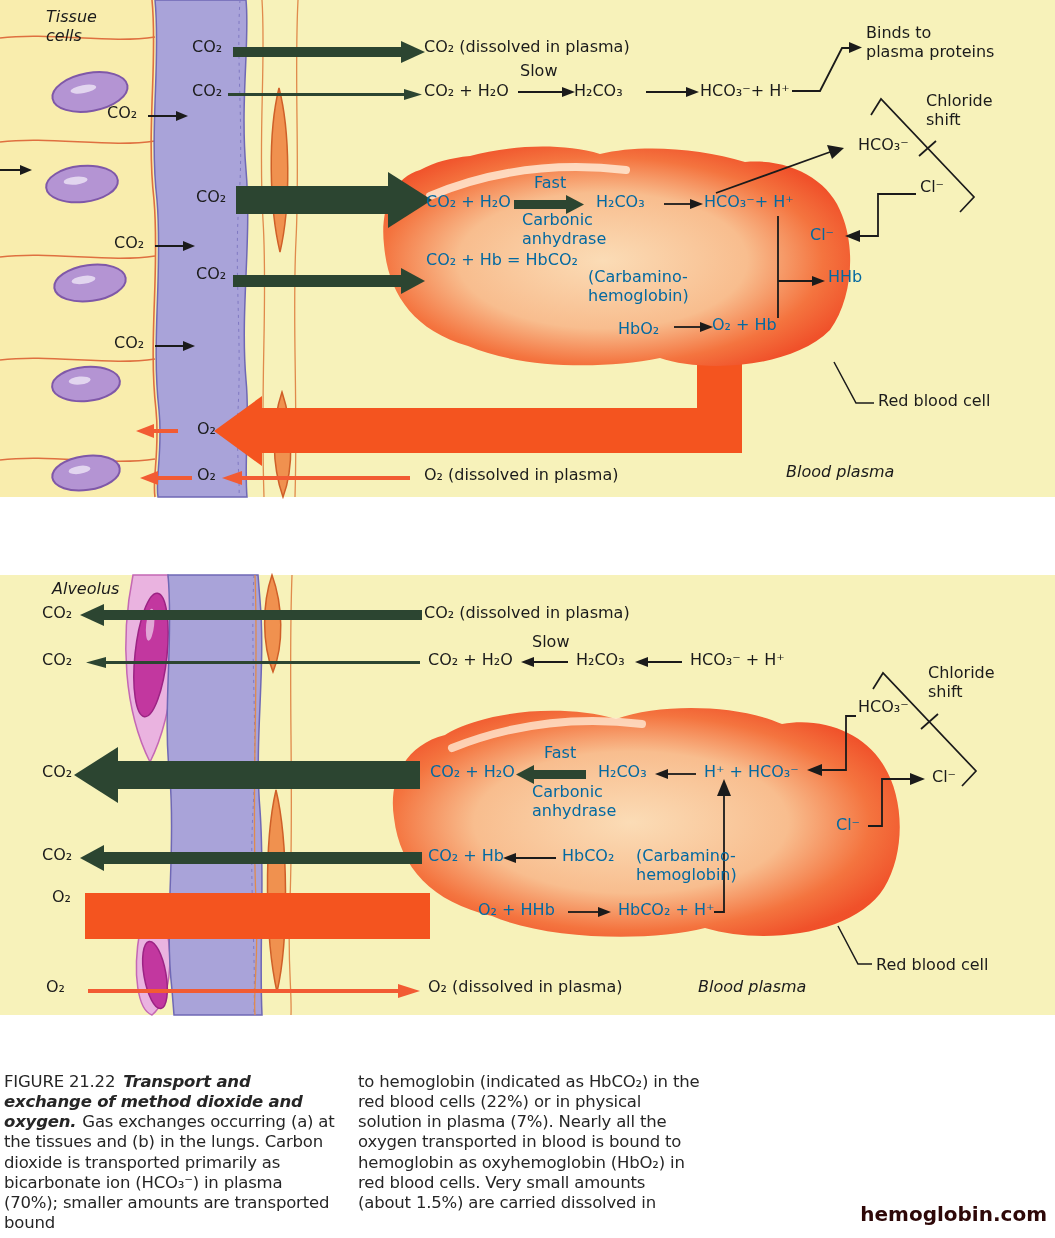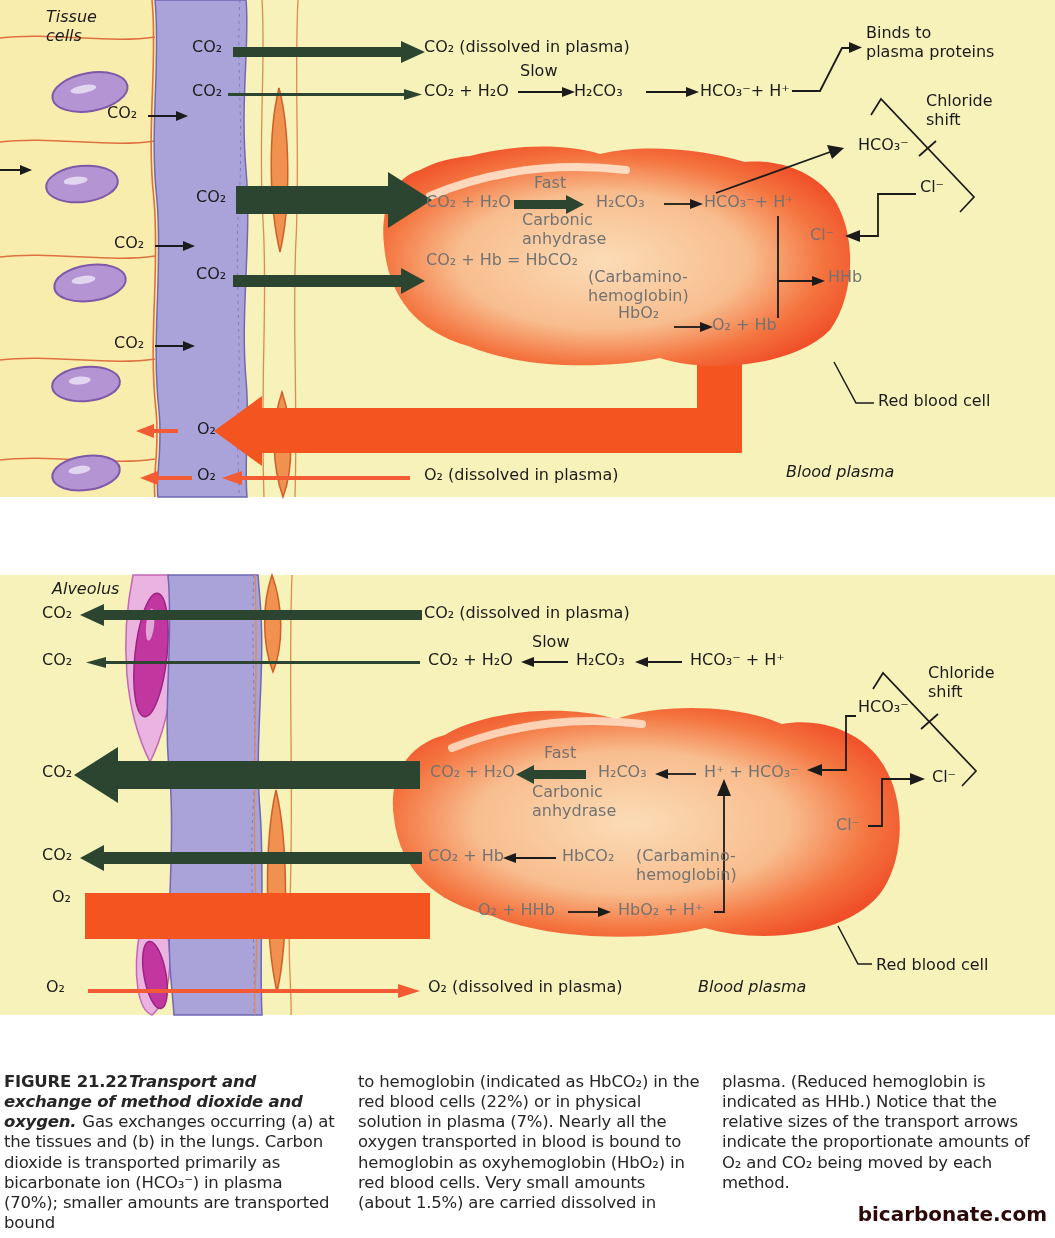--- a/index.html
+++ b/index.html
@@ -9,7 +9,7 @@
   .L{position:absolute;font:16px "DejaVu Sans",sans-serif;color:#1b1b1b;
      white-space:pre-line;line-height:1.18}
   .it{font-style:italic}
-  .rd{color:#737373}
+  .rd{color:#0369a1}
   .cap{font-weight:bold;font-size:16.5px;color:#111}
   .figcol{position:absolute;width:332px;font:16.5px/1.22 "DejaVu Sans",sans-serif;
           color:#262626;letter-spacing:-0.2px}

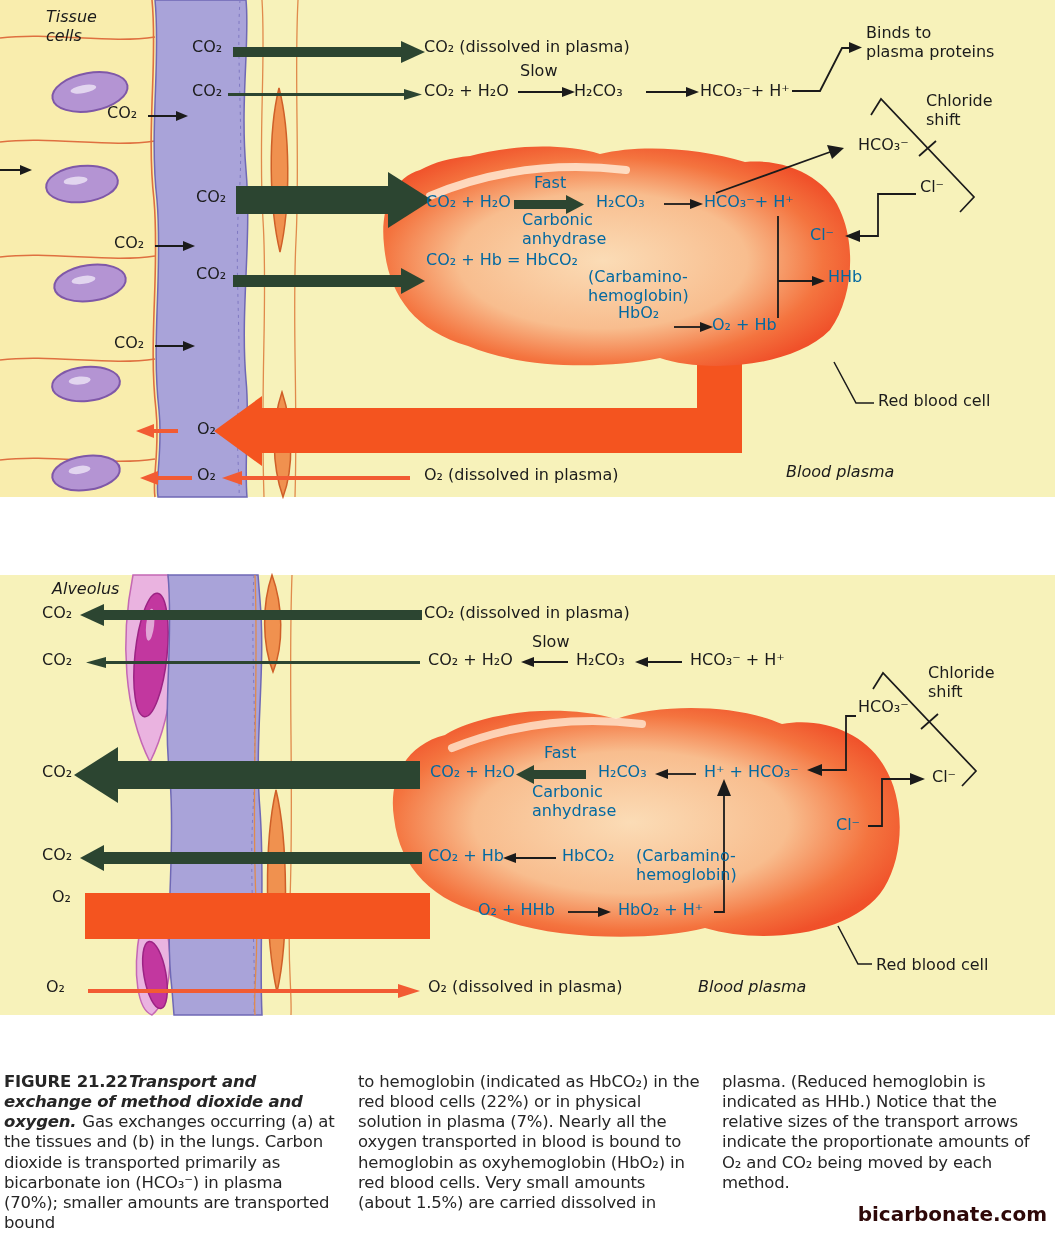--- a/index.html
+++ b/index.html
@@ -257,7 +257,7 @@
 <div class="L rd" style="left:588px;top:268px">(Carbamino-
 hemoglobin)</div>
 <div class="L rd" style="left:828px;top:268px">HHb</div>
-<div class="L rd" style="left:618px;top:304px">HbO₂</div>
+<div class="L rd" style="left:618px;top:320px">HbO₂</div>
 <div class="L rd" style="left:712px;top:316px">O₂ + Hb</div>
 <div class="L" style="left:878px;top:392px">Red blood cell</div>
 <div class="L" style="left:197px;top:420px">O₂</div>

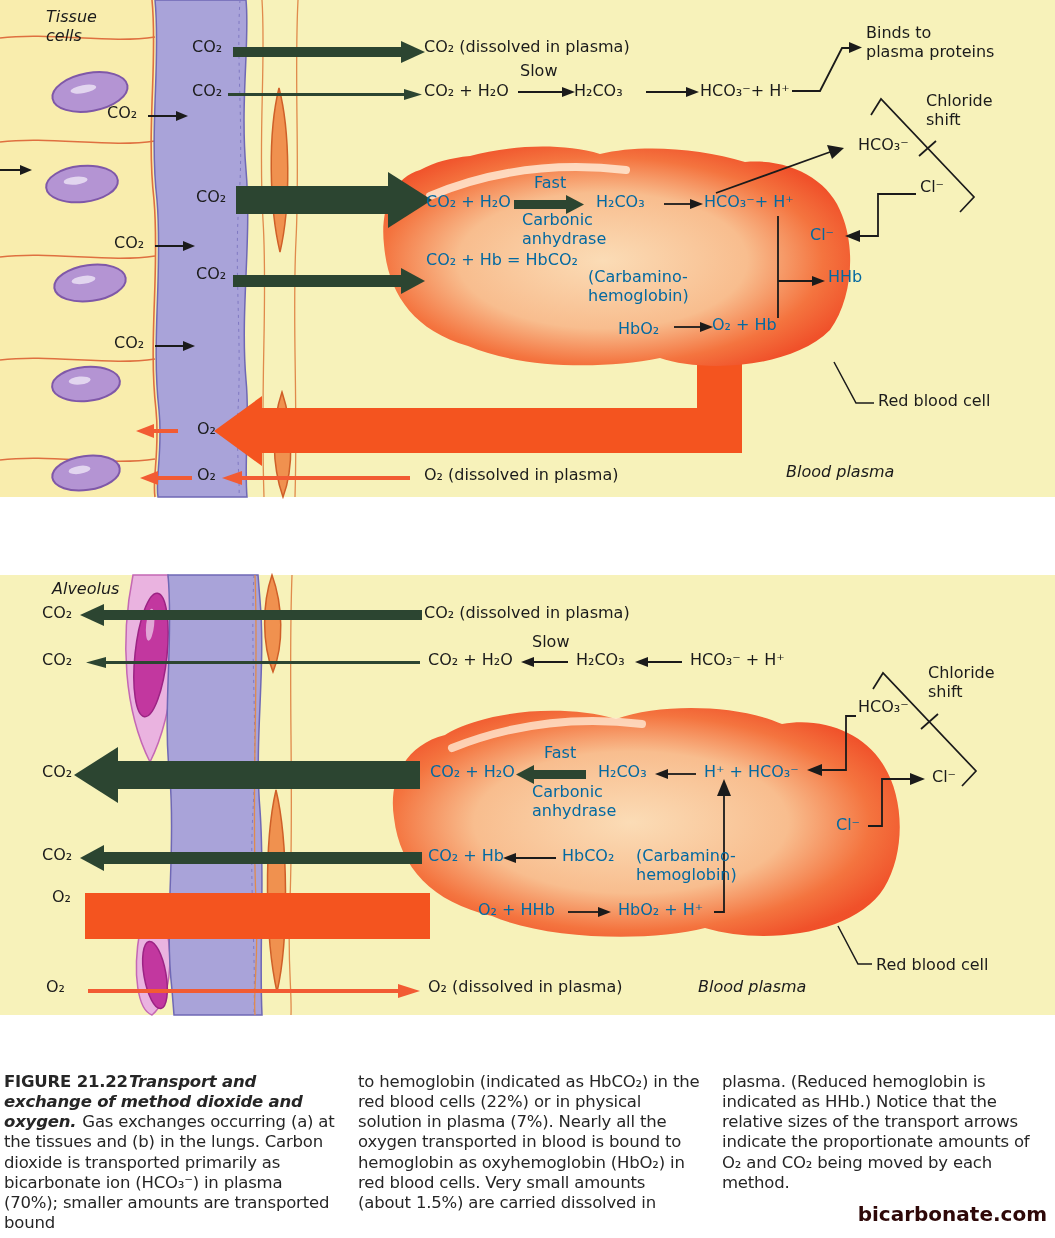--- a/index.html
+++ b/index.html
@@ -293,7 +293,7 @@
 <div class="L rd" style="left:636px;top:847px">(Carbamino-
 hemoglobin)</div>
 <div class="L rd" style="left:478px;top:901px">O₂ + HHb</div>
-<div class="L rd" style="left:618px;top:901px">HbO₂ + H⁺</div>
+<div class="L rd" style="left:618px;top:901px">HbCO₂ + H⁺</div>
 <div class="L" style="left:876px;top:956px">Red blood cell</div>
 <div class="L" style="left:428px;top:978px">O₂ (dissolved in plasma)</div>
 <div class="L it" style="left:698px;top:978px">Blood plasma</div>

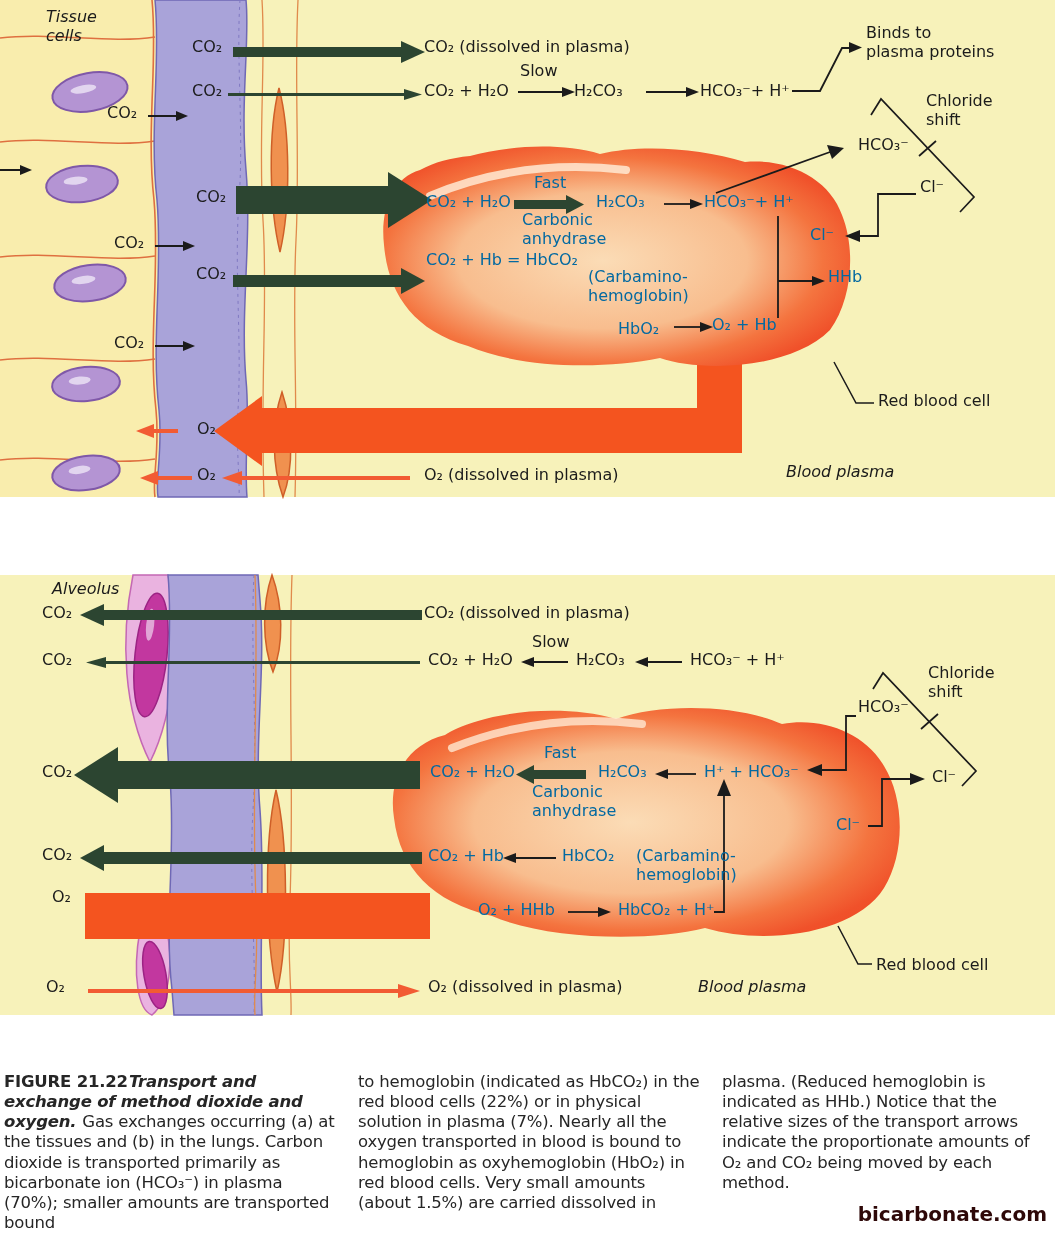--- a/index.html
+++ b/index.html
@@ -13,7 +13,7 @@
   .cap{font-weight:bold;font-size:16.5px;color:#111}
   .figcol{position:absolute;width:332px;font:16.5px/1.22 "DejaVu Sans",sans-serif;
           color:#262626;letter-spacing:-0.2px}
-  .figlabel{font-weight:bold;margin-right:1px}
+  .figlabel{font-weight:normal;margin-right:8px}
   .figtitle{font-weight:bold;font-style:italic;margin-right:6px}
   .wm{position:absolute;font:bold 20px "DejaVu Sans",sans-serif;color:#2e0808}
 </style>

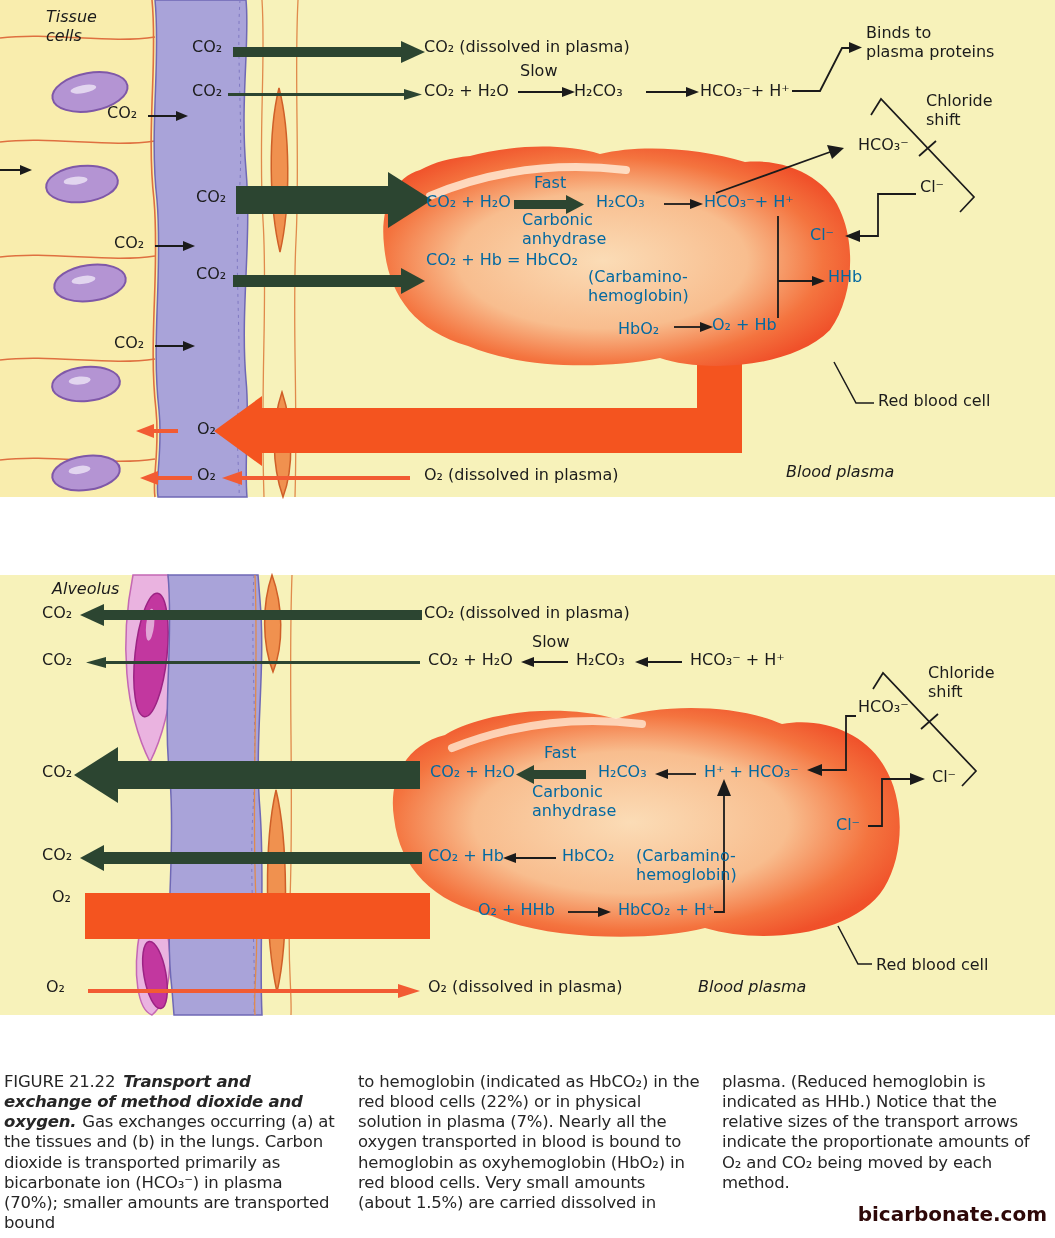--- a/index.html
+++ b/index.html
@@ -302,7 +302,6 @@
   <span class="figlabel">FIGURE 21.22</span><span class="figtitle">Transport and exchange of method dioxide and oxygen.</span><span>Gas exchanges occurring (a) at the tissues and (b) in the lungs. Carbon dioxide is transported primarily as bicarbonate ion (HCO₃⁻) in plasma (70%); smaller amounts are transported bound</span>
 </div>
 <div class="figcol" style="left:358px;top:1072px;width:342px">to hemoglobin (indicated as HbCO₂) in the red blood cells (22%) or in physical solution in plasma (7%). Nearly all the oxygen transported in blood is bound to hemoglobin as oxyhemoglobin (HbO₂) in red blood cells. Very small amounts (about 1.5%) are carried dissolved in</div>
-<div class="figcol" style="left:722px;top:1072px;width:330px">plasma. (Reduced hemoglobin is indicated as HHb.) Notice that the relative sizes of the transport arrows indicate the proportionate amounts of O₂ and CO₂ being moved by each method.</div>
 <div class="wm" style="right:8px;top:1202px">bicarbonate.com</div>
 
 </div>

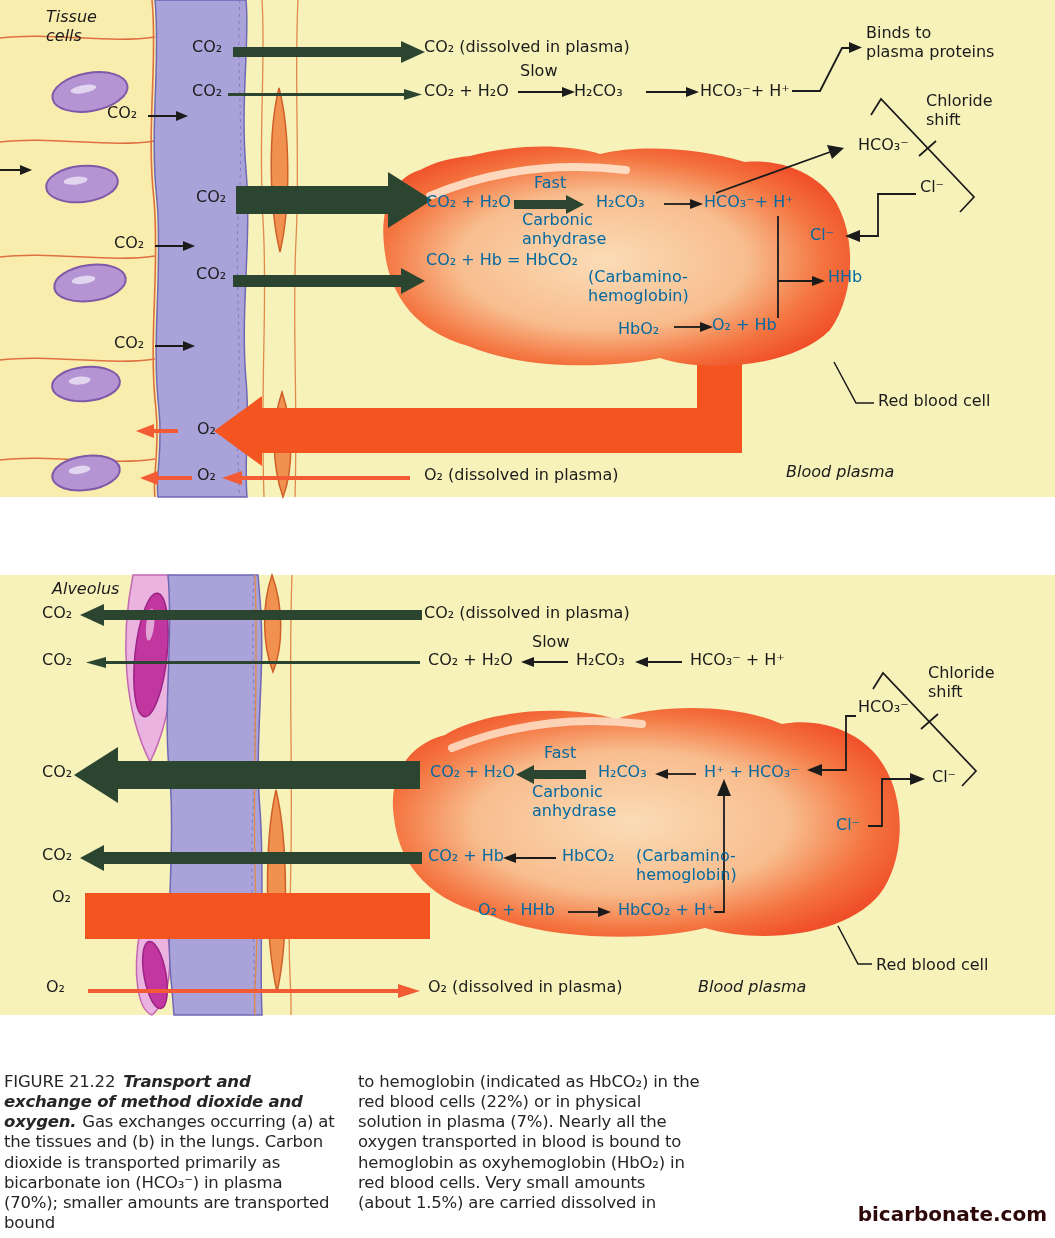--- a/index.html
+++ b/index.html
@@ -302,7 +302,7 @@
   <span class="figlabel">FIGURE 21.22</span><span class="figtitle">Transport and exchange of method dioxide and oxygen.</span><span>Gas exchanges occurring (a) at the tissues and (b) in the lungs. Carbon dioxide is transported primarily as bicarbonate ion (HCO₃⁻) in plasma (70%); smaller amounts are transported bound</span>
 </div>
 <div class="figcol" style="left:358px;top:1072px;width:342px">to hemoglobin (indicated as HbCO₂) in the red blood cells (22%) or in physical solution in plasma (7%). Nearly all the oxygen transported in blood is bound to hemoglobin as oxyhemoglobin (HbO₂) in red blood cells. Very small amounts (about 1.5%) are carried dissolved in</div>
-<div class="wm" style="right:8px;top:1202px">bicarbonate.com</div>
+<div class="wm" style="right:8px;top:1202px">hemoglobin.com</div>
 
 </div>
 

